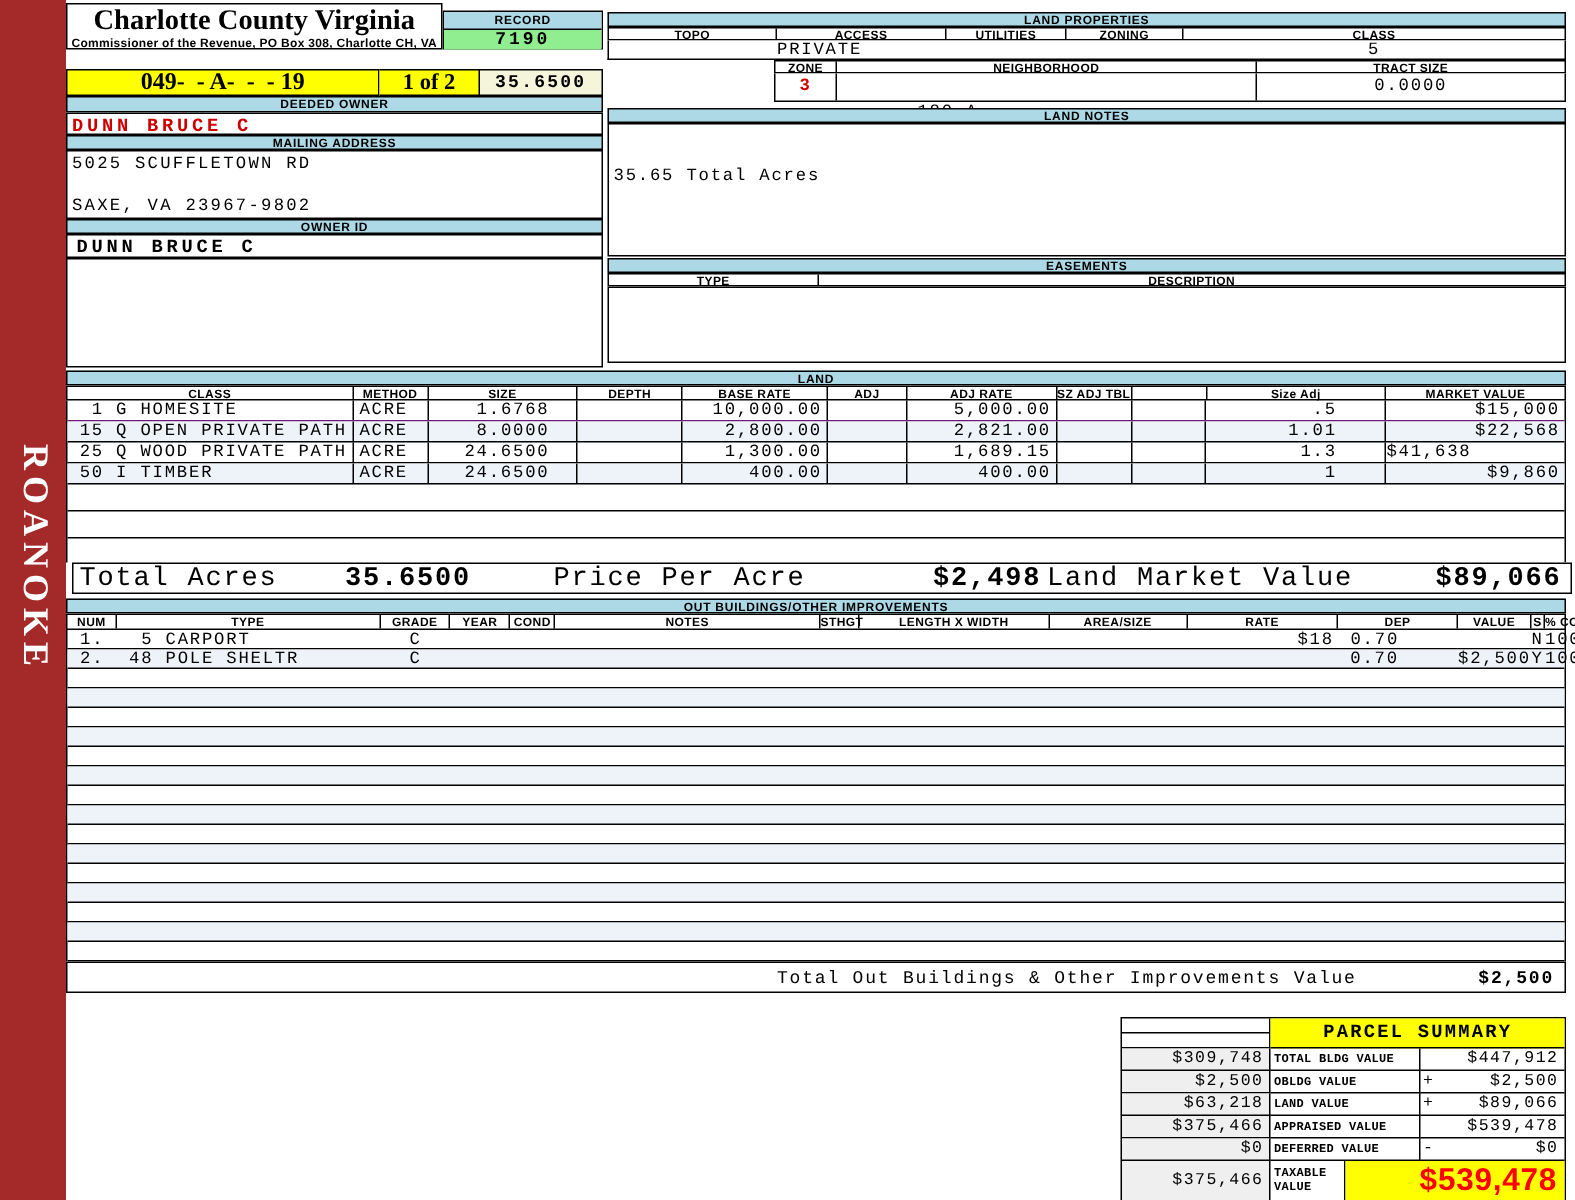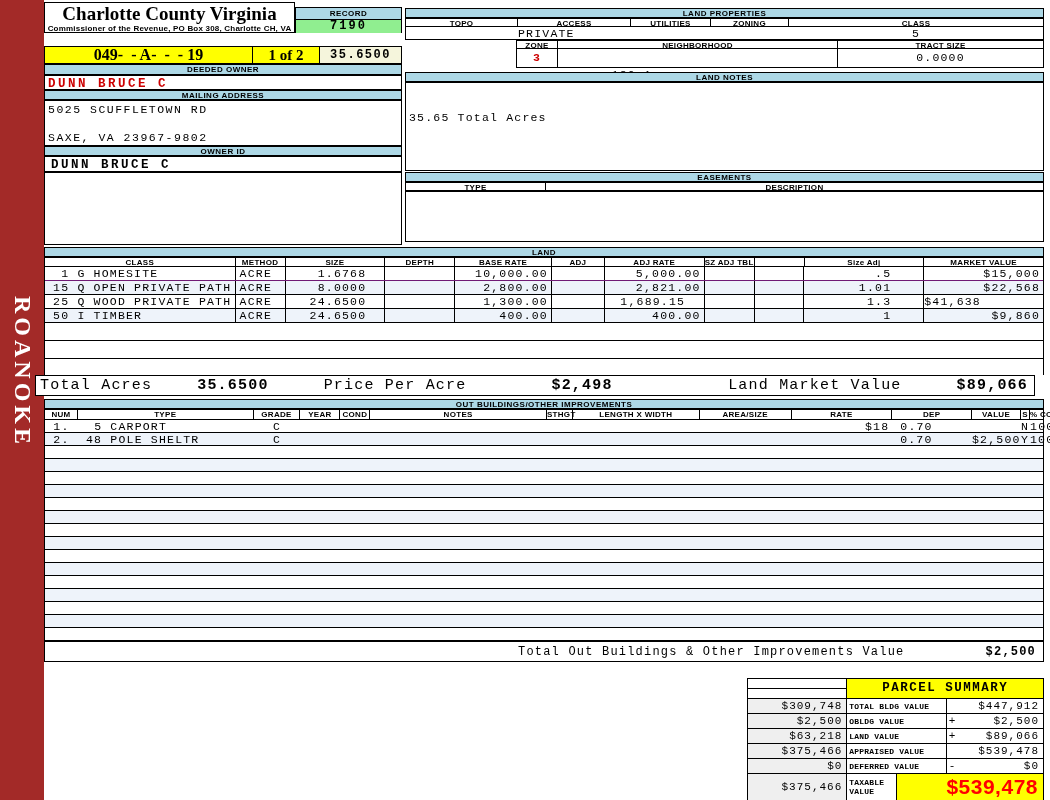--- a/index.html
+++ b/index.html
@@ -178,7 +178,7 @@
       <div class="td vline" style="width:70px;"></div>
       <div class="td vline" style="width:97px;text-align:right;padding-right:3px;">1,300.00</div>
       <div class="td vline" style="width:53px;"></div>
-      <div class="td vline" style="width:100px;text-align:center;padding-right:3px;">1,689.15</div>
+      <div class="td vline" style="width:100px;text-align:right;padding-right:3px;">1,689.15</div>
       <div class="td vline" style="width:50px;"></div>
       <div class="td vline" style="width:50px;"></div>
       <div class="td vline" style="width:120px;text-align:right;padding-right:32px;">1.3</div>

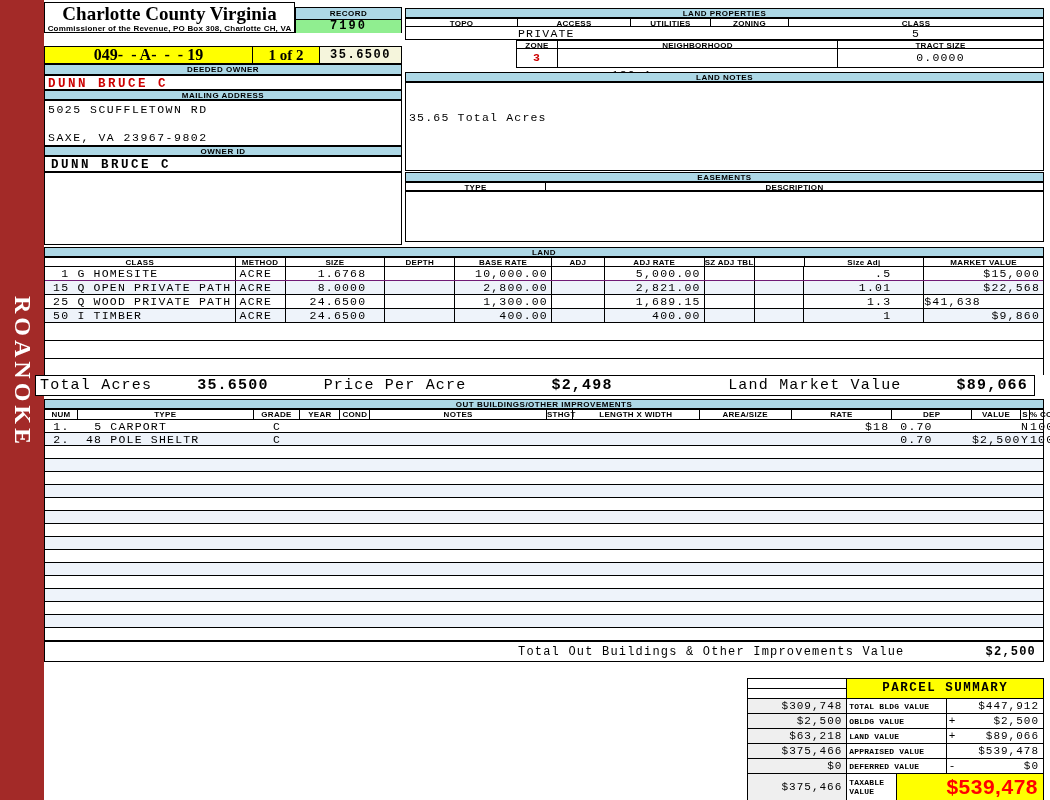--- a/index.html
+++ b/index.html
@@ -203,7 +203,7 @@
     <div style="height:16px;"></div>
   </div>
 
-  <div class="abs row box" style="left:35px;top:375px;width:1000px;height:21px;align-items:center;font-size:15px;letter-spacing:1.2px;">
+  <div class="abs row box" style="left:48px;top:375px;width:1000px;height:21px;align-items:center;font-size:18px;letter-spacing:1.2px;">
     <span style="margin-left:4px;">Total Acres</span>
     <span class="mono-b" style="margin-left:45px;">35.6500</span>
     <span style="margin-left:55px;">Price Per Acre</span>

